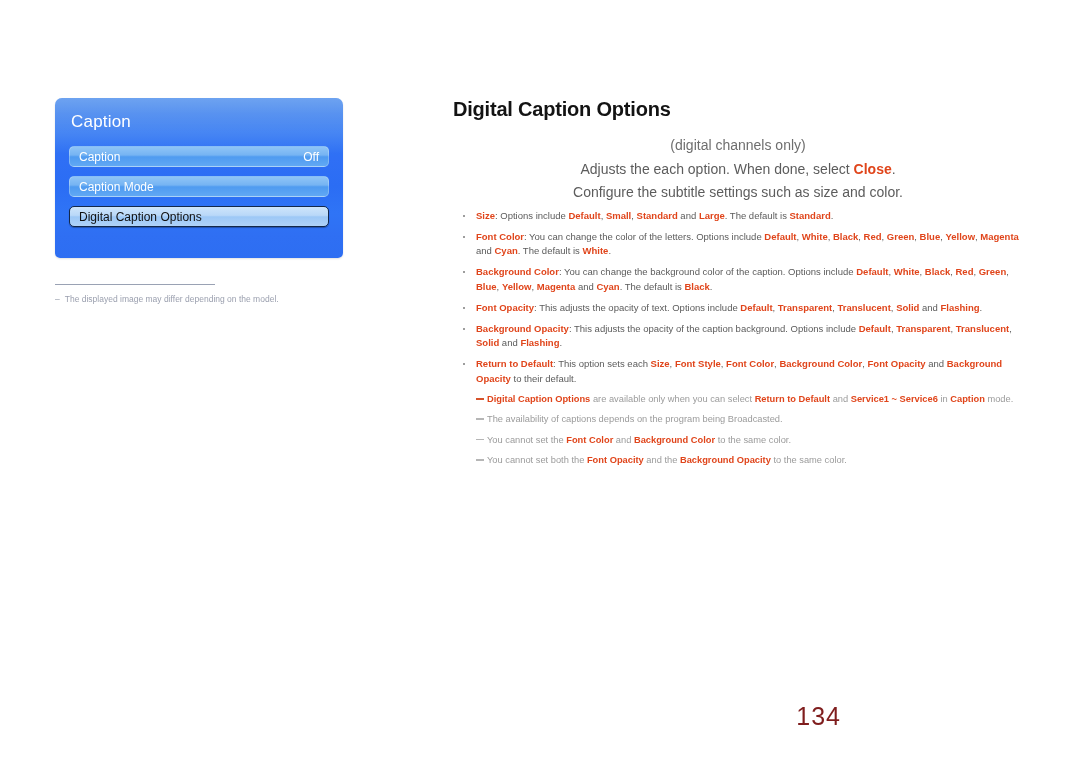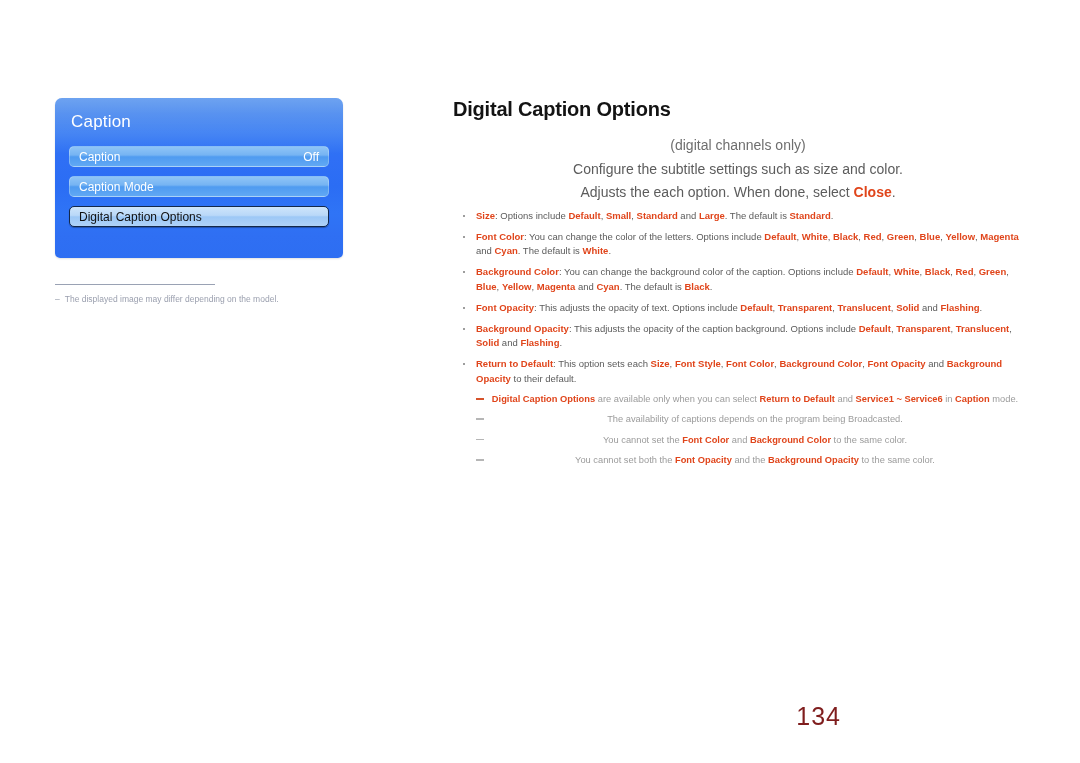--- a/index.html
+++ b/index.html
@@ -239,10 +239,10 @@
     <div class="doc-title">Digital Caption Options</div>
 
     <div class="lede">(digital channels only)</div>
-    <div class="lede l2">Configure the subtitle settings such as size and color.</div>
     <div class="lede l2">
       <span>Adjusts the each option. When done, select </span><strong class="k">Close</strong><span>.</span>
     </div>
+    <div class="lede l2">Configure the subtitle settings such as size and color.</div>
 
     <div class="bullet-list" id="bullet-list">
         <div class="bullet"><strong class="k">Size</strong><span>: Options include </span><strong class="k">Default</strong><span>, </span><strong class="k">Small</strong><span>, </span><strong class="k">Standard</strong><span> and </span><strong class="k">Large</strong><span>. The default is </span><strong class="k">Standard</strong><span>.</span></div>

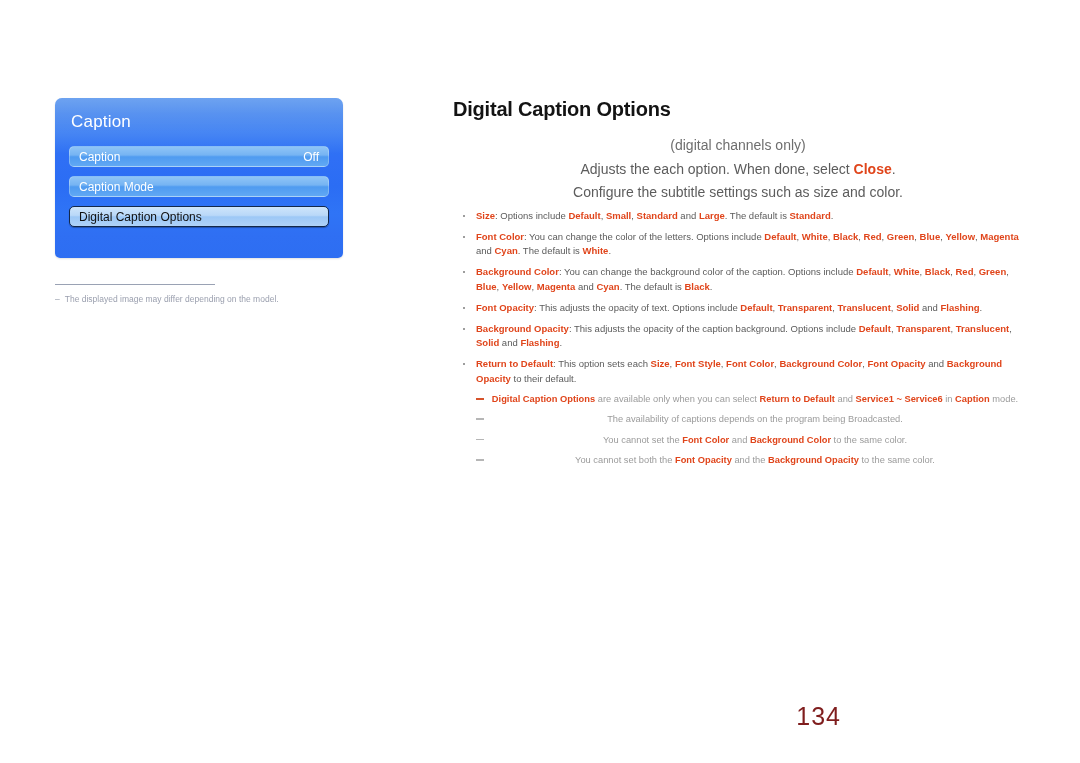--- a/index.html
+++ b/index.html
@@ -165,7 +165,7 @@
     border-radius: 50%;
   }
 
-  .notes { margin-top: 7px; padding-left: 23px; text-align: center; }
+  .notes { margin-top: 7px; padding-left: 23px; }
 
   .note {
     position: relative;

